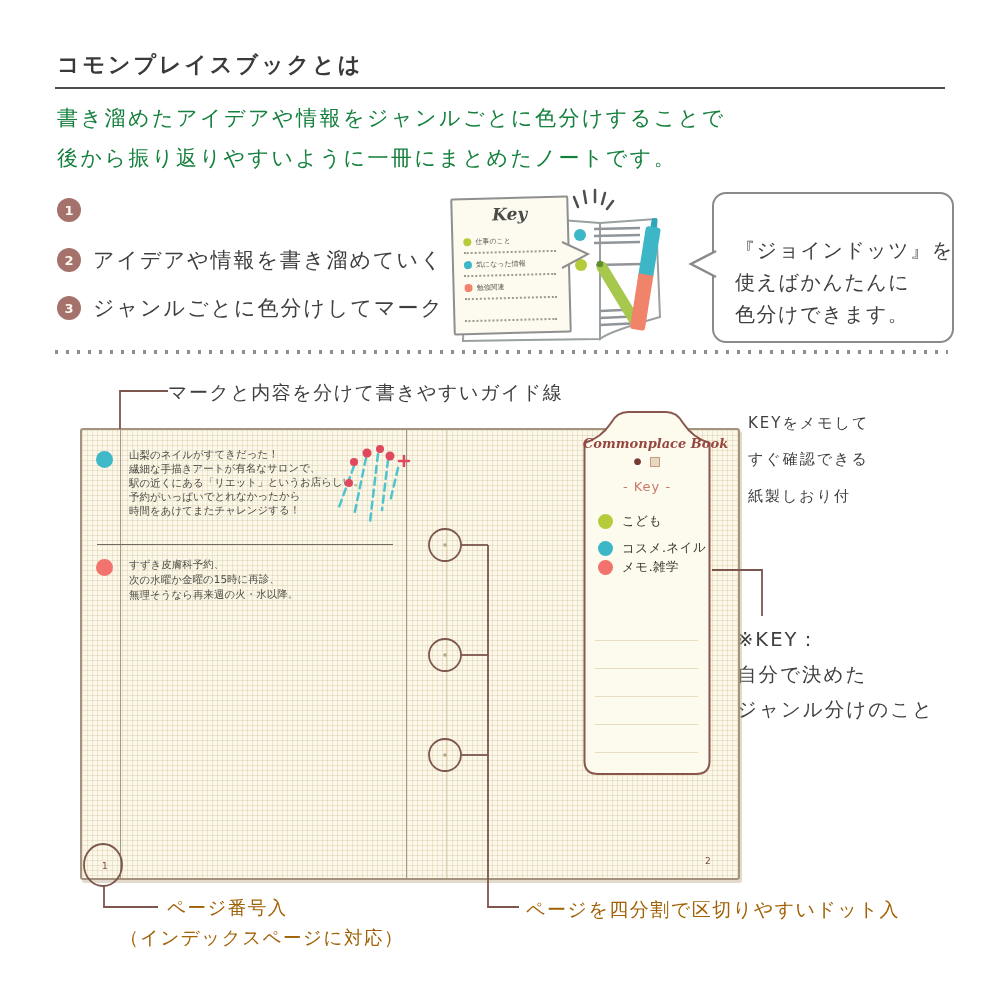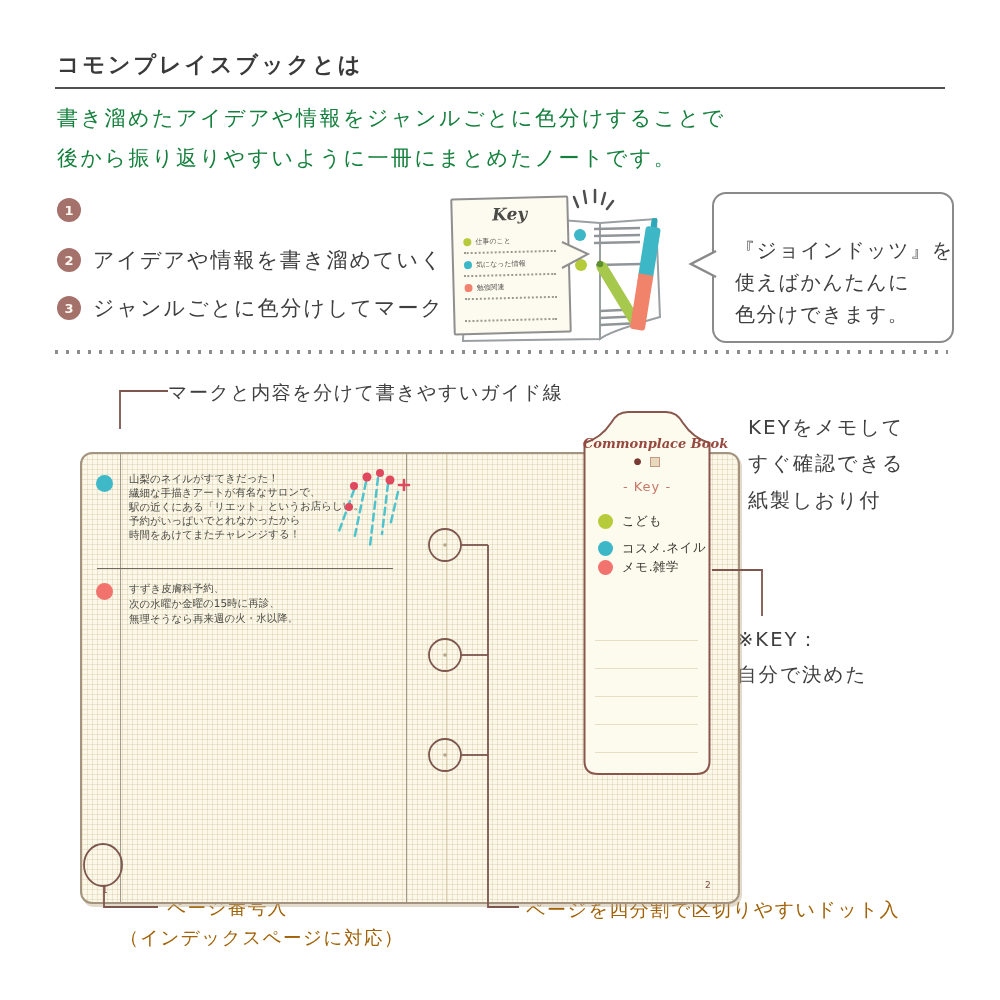--- a/index.html
+++ b/index.html
@@ -61,7 +61,7 @@
   .bm-label{font-size:12.5px;color:#36342e;letter-spacing:.5px;transform:rotate(-1deg);white-space:nowrap;font-weight:500;}
   .bm-rule{position:absolute;left:12px;width:103px;height:0;border-top:1.5px solid #e9ddc2;}
   
-  .side-note{font-size:20px;letter-spacing:2px;font-weight:500;color:#3f3f3f;white-space:nowrap;}
+  .side-note{font-size:15px;letter-spacing:2px;font-weight:500;color:#3f3f3f;white-space:nowrap;}
   .bottom-label{font-size:18.5px;letter-spacing:1.5px;font-weight:400;color:#a16207;white-space:nowrap;}
   svg{display:block;}
   .overlay{left:0;top:0;z-index:30;pointer-events:none;}

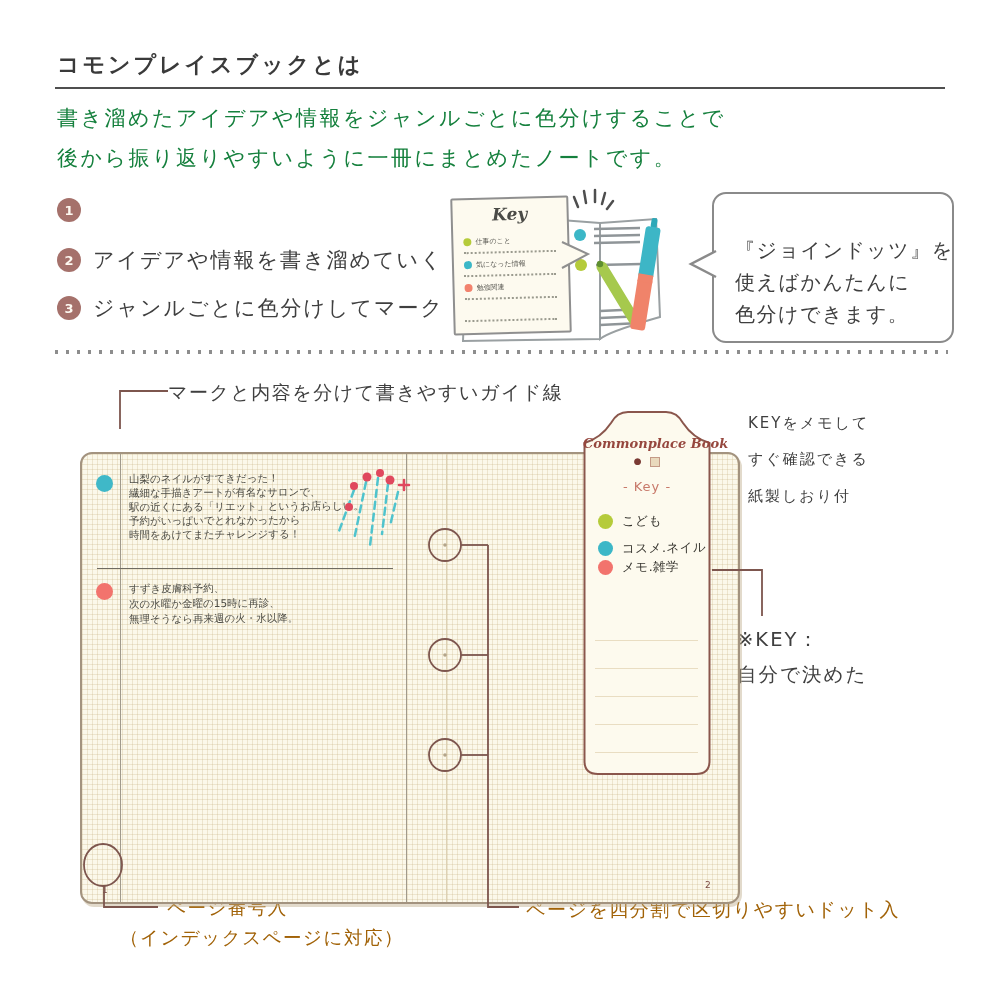--- a/index.html
+++ b/index.html
@@ -36,10 +36,10 @@
   
   .feat{font-size:19px;letter-spacing:1.5px;font-weight:500;color:#3f3f3f;white-space:nowrap;}
   
-  .page{left:80px;top:452px;width:656px;height:448px;background-color:#fbf8ea;
+  .page{left:80px;top:428px;width:656px;height:448px;background-color:#fbf8ea;
     background-image:linear-gradient(rgba(205,185,140,.30) 1px,transparent 1px),
                      linear-gradient(90deg,rgba(205,185,140,.30) 1px,transparent 1px);
-    background-size:5px 5px;border:2px solid #a3937f;border-radius:12px;
+    background-size:5px 5px;border:2px solid #a3937f;border-radius:3px;
     box-shadow:2px 3px 0 rgba(190,172,140,.45);z-index:1;}
   .vline{position:absolute;top:0;bottom:0;width:1px;}
   .guide-gray{background:#a09a8c;}

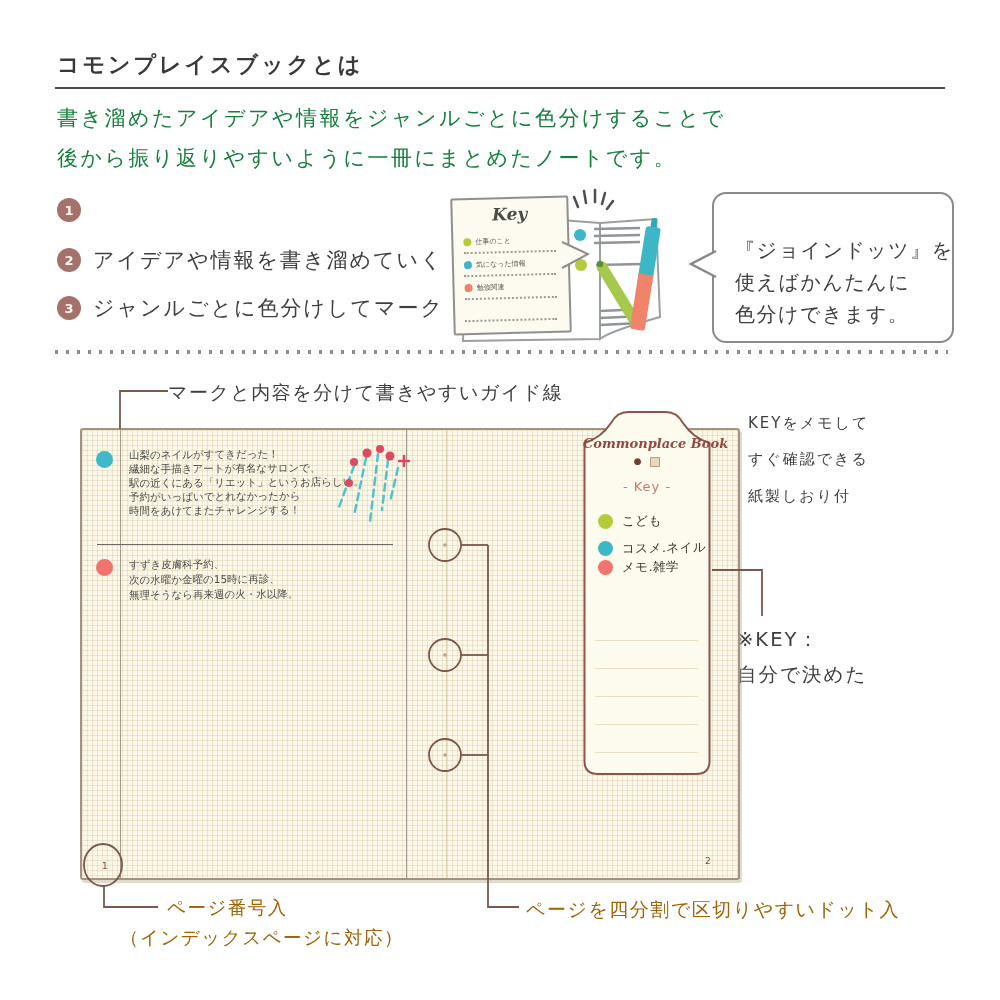--- a/index.html
+++ b/index.html
@@ -244,6 +244,7 @@
 
   <div class="abs side-note" style="left:737px;top:626px;font-size:19.5px;">※KEY：</div>
   <div class="abs side-note" style="left:737px;top:661px;font-size:19.5px;">自分で決めた</div>
+  <div class="abs side-note" style="left:737px;top:696px;font-size:19.5px;">ジャンル分けのこと</div>
 
   <div class="abs bottom-label" style="left:167px;top:895px;">ページ番号入</div>
   <div class="abs bottom-label" style="left:120px;top:925px;">（インデックスページに対応）</div>

